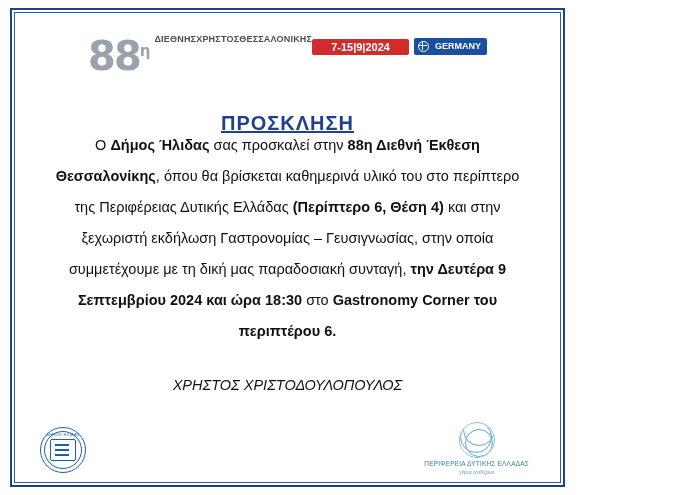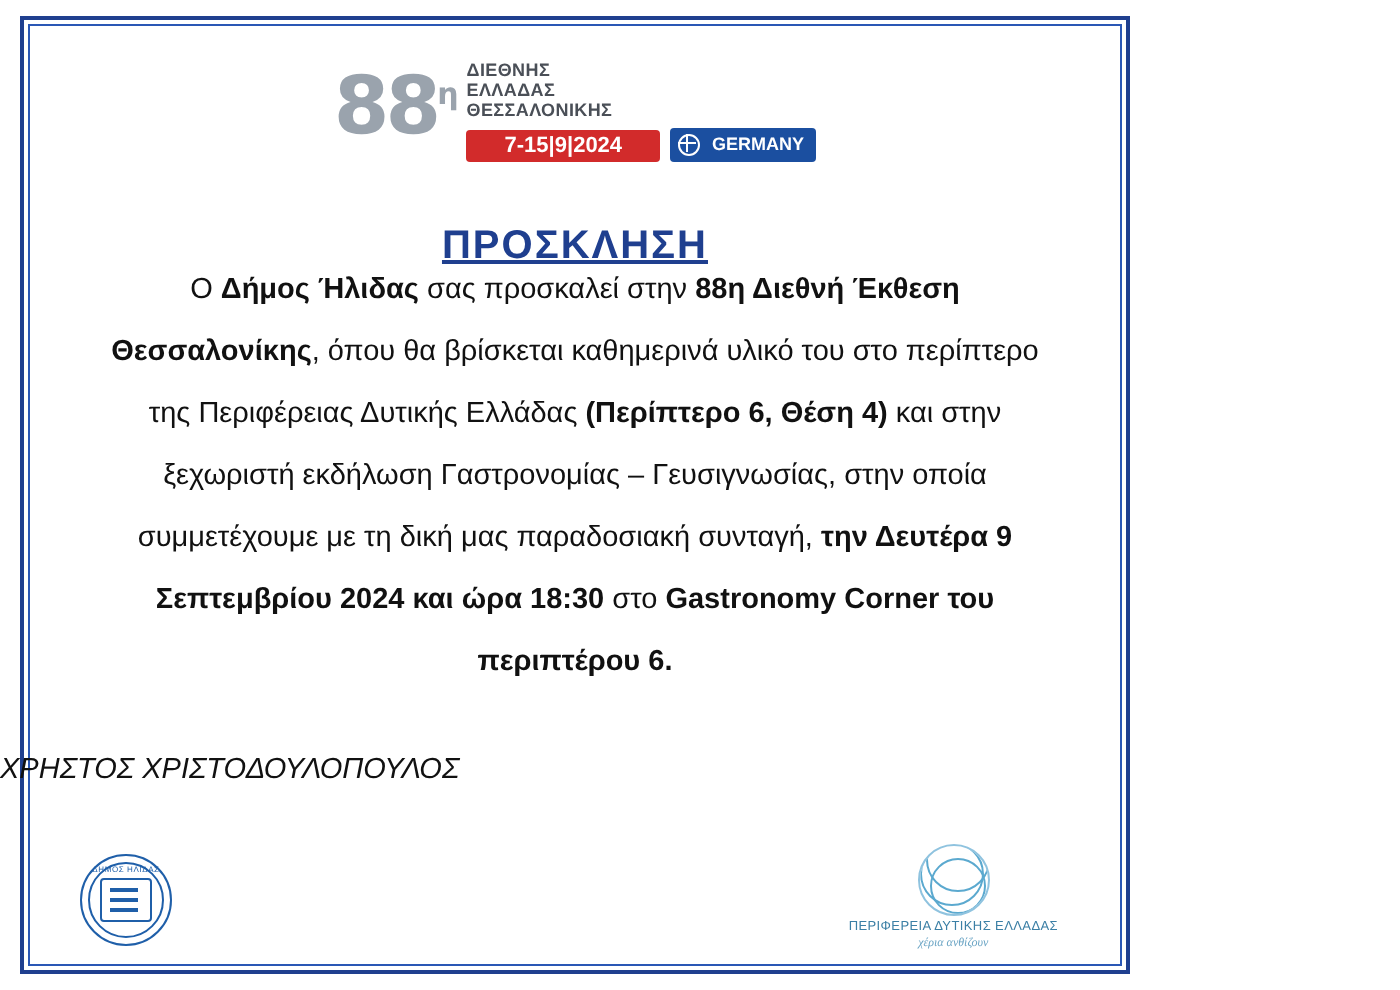--- a/index.html
+++ b/index.html
@@ -72,7 +72,7 @@
   }
   .logo-textcol {
     display: flex;
-    flex-direction: column;
+    flex-direction: row;
     justify-content: flex-start;
     padding-top: 3px;
   }

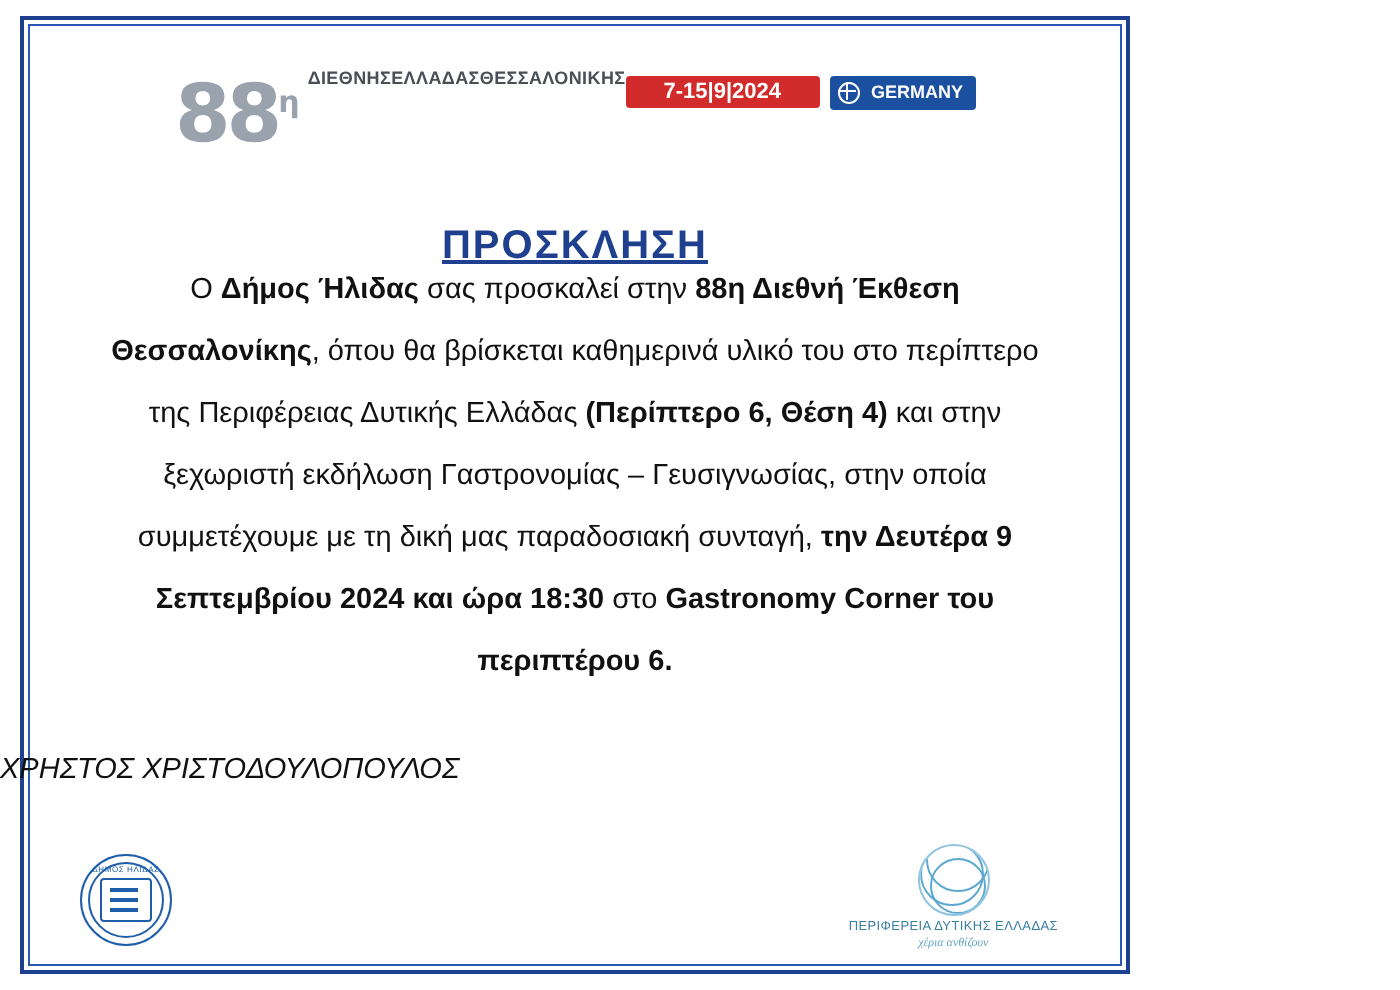--- a/index.html
+++ b/index.html
@@ -316,7 +316,7 @@
       <div class="logo-88"><span>88</span><span class="sup">η</span></div>
       <div class="logo-textcol">
         <div class="logo-line">ΔΙΕΘΝΗΣ</div>
-        <div class="logo-line">ΕΛΛΑΔΑΣ</div>
+        <div class="logo-line">ΧΡΗΣΤΟΣ</div>
         <div class="logo-line">ΘΕΣΣΑΛΟΝΙΚΗΣ</div>
         <div class="badge-row">
           <div class="date-badge">7-15|9|2024</div>

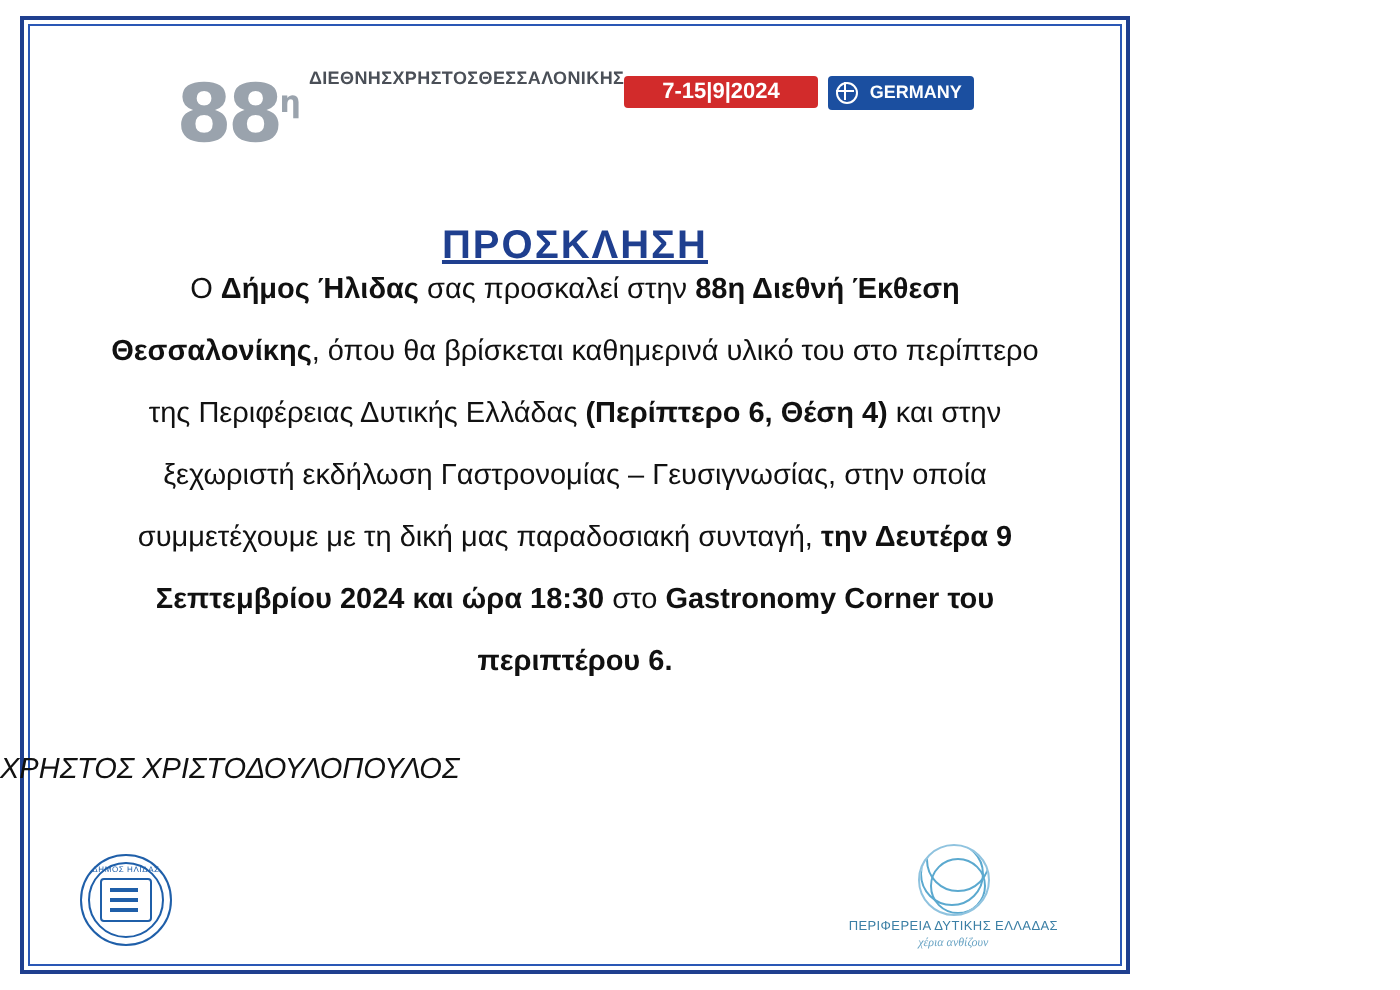--- a/index.html
+++ b/index.html
@@ -189,6 +189,7 @@
     top: 377px;
     left: 0;
     right: 0;
+    text-align: center;
     font-family: "Liberation Sans", sans-serif;
     font-size: 14.5px;
     font-style: italic;

